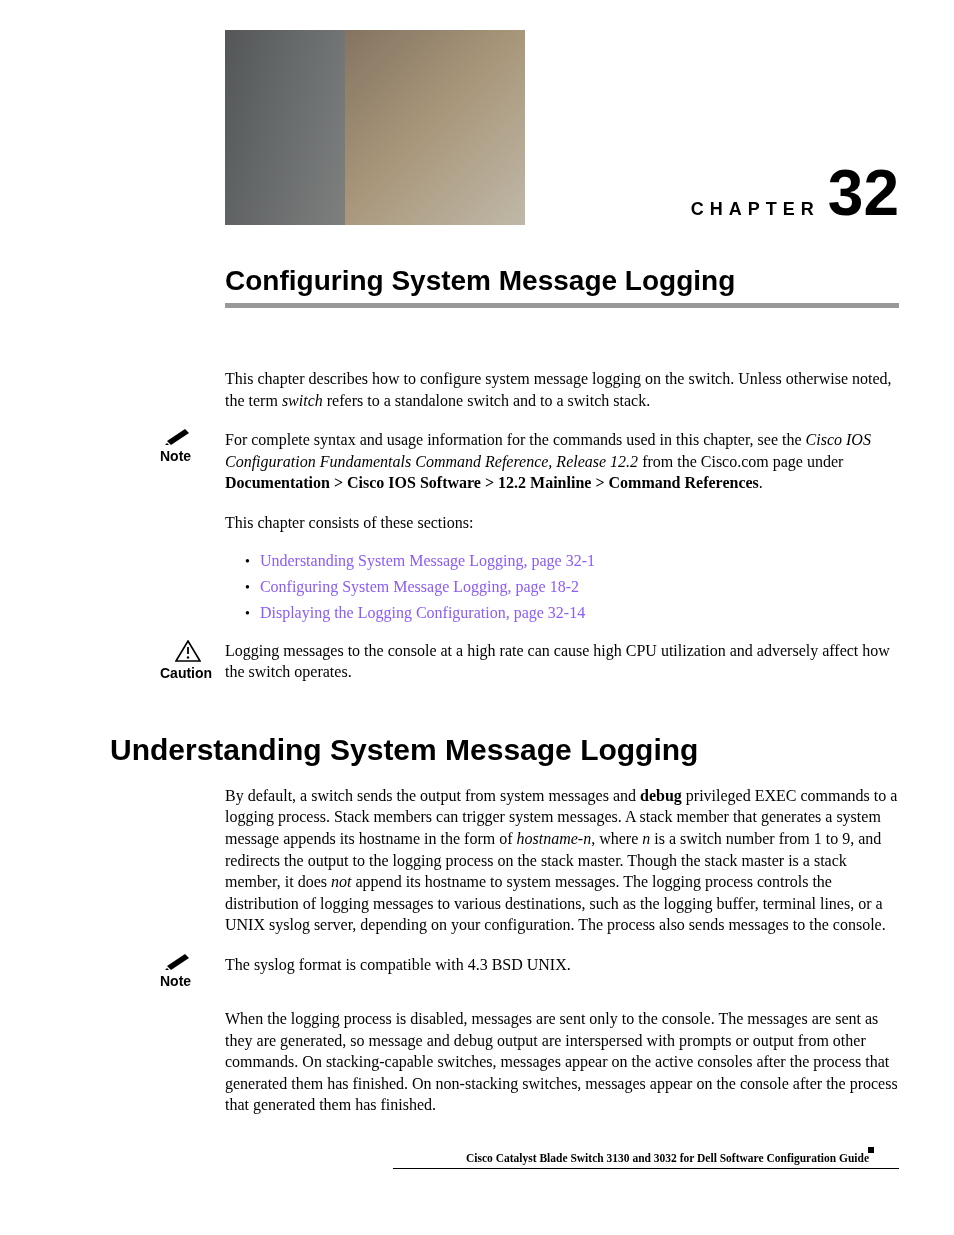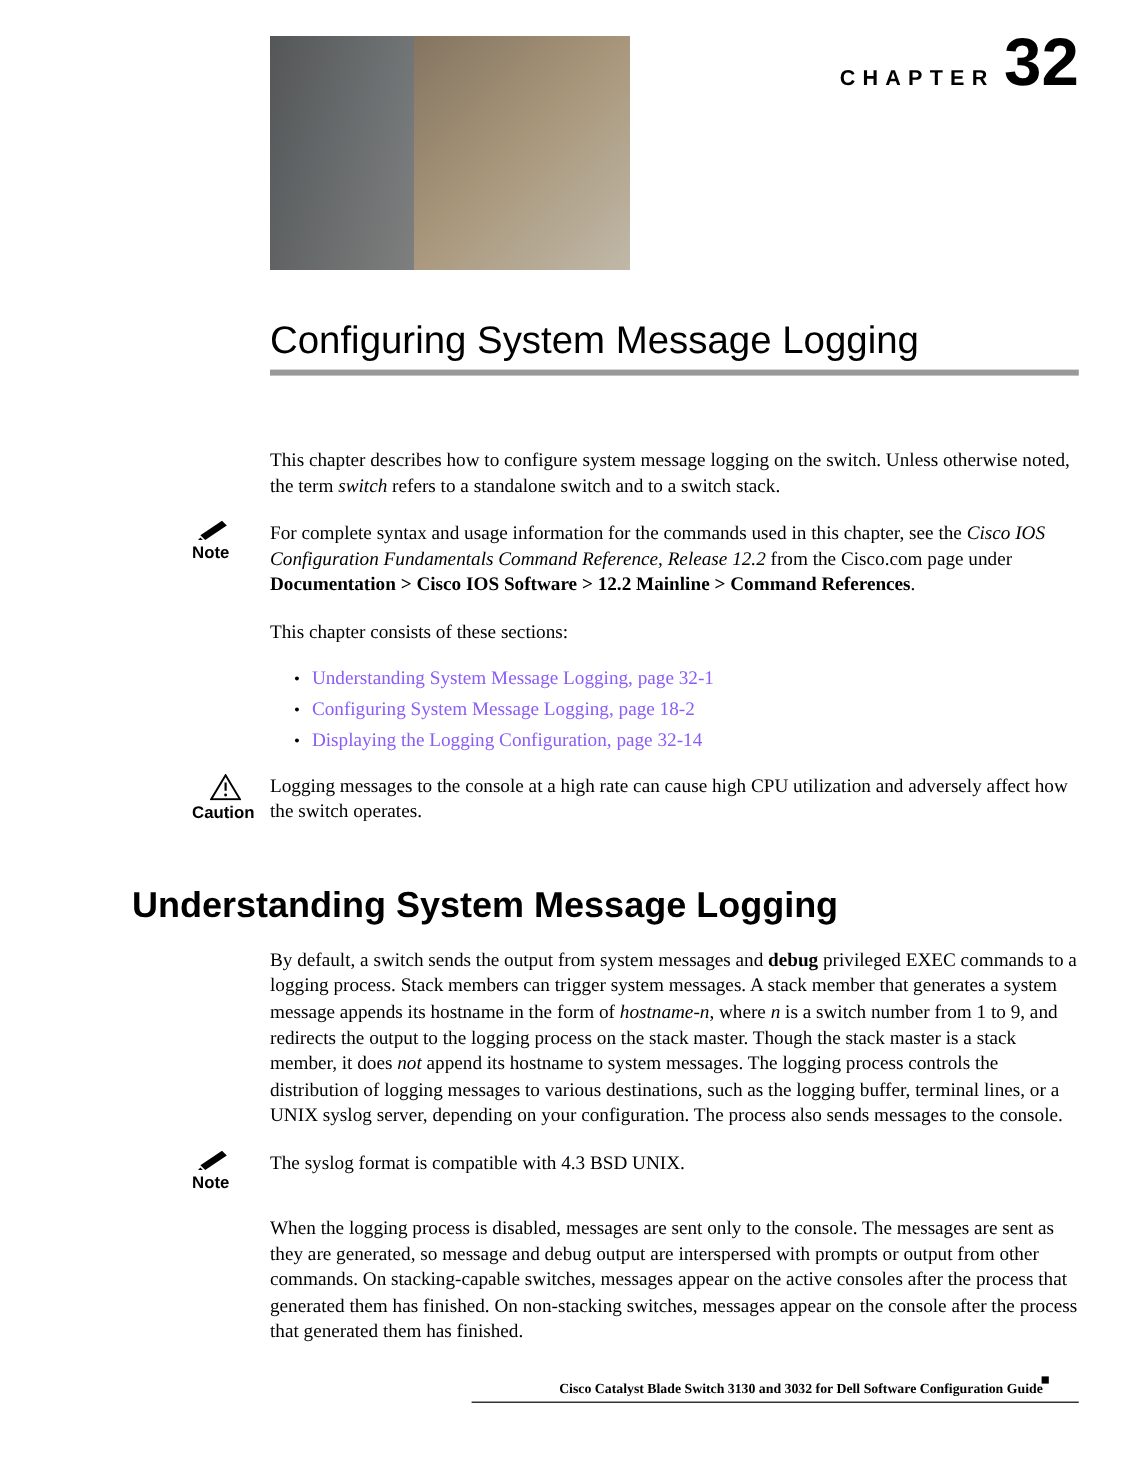--- a/index.html
+++ b/index.html
@@ -19,6 +19,7 @@
   }
   .header-row {
     display: flex;
+    align-items: flex-end;
     gap: 20px;
     margin-left: 170px;
     margin-bottom: 40px;

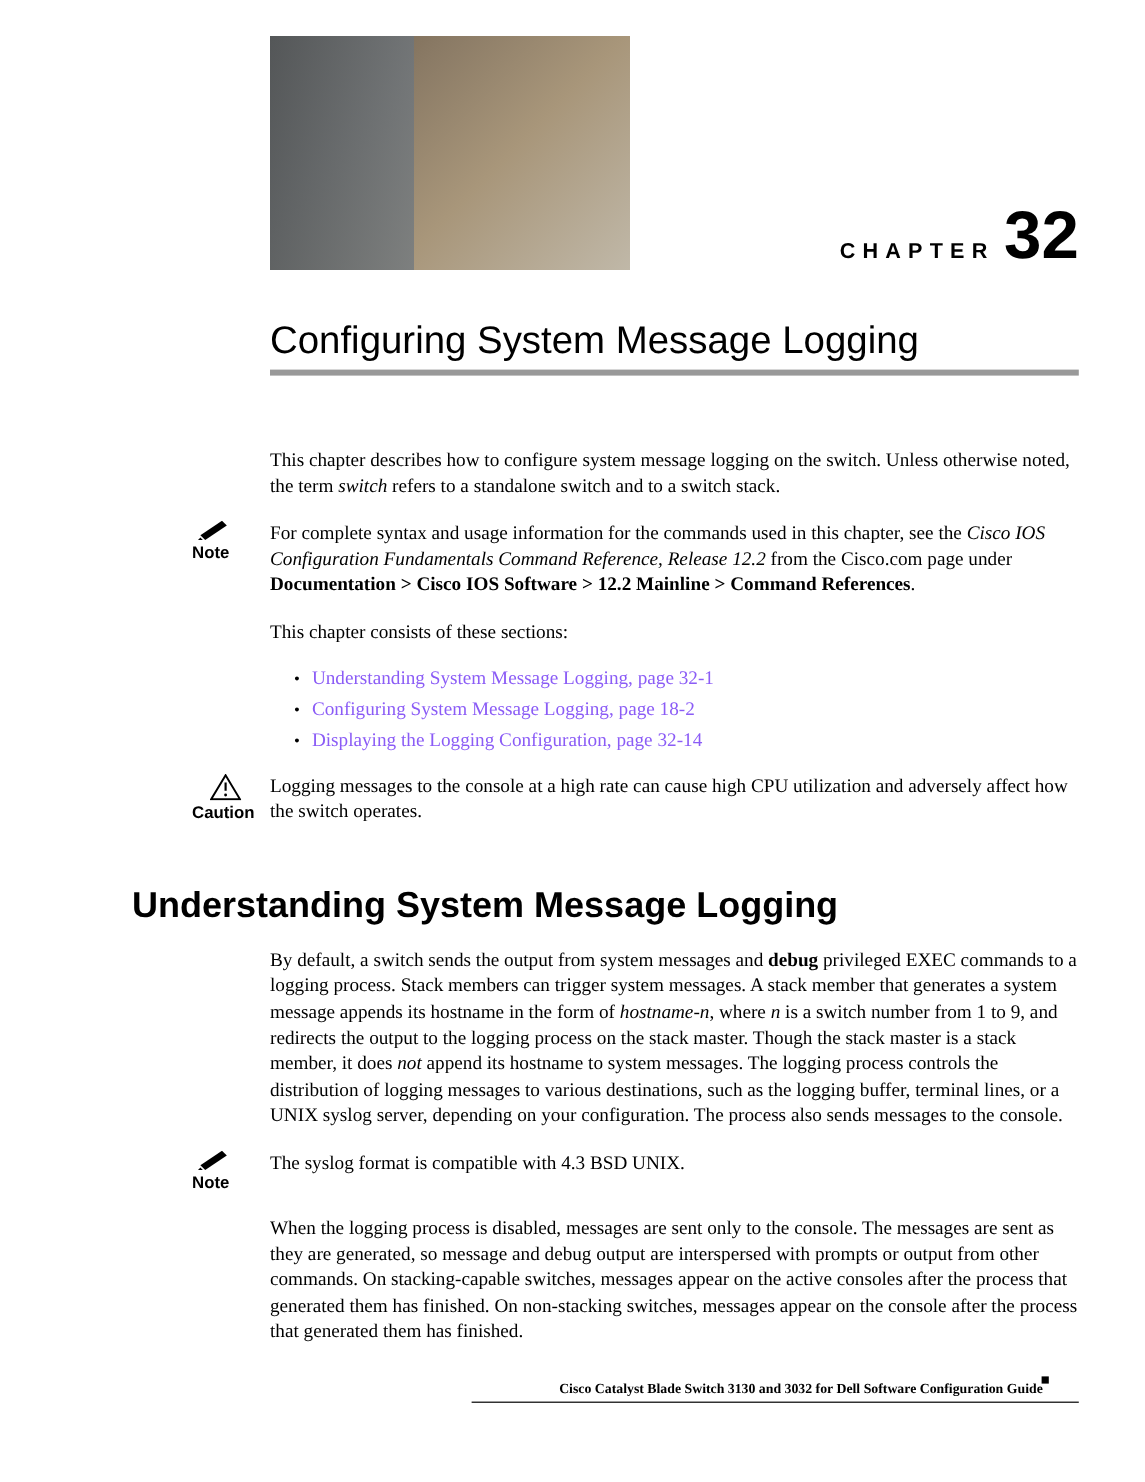--- a/index.html
+++ b/index.html
@@ -56,7 +56,7 @@
   .chapter-num {
     font-family: Arial, Helvetica, sans-serif;
     font-weight: 900;
-    font-size: 56px;
+    font-size: 64px;
     line-height: 0.8;
   }
   .chapter-title {

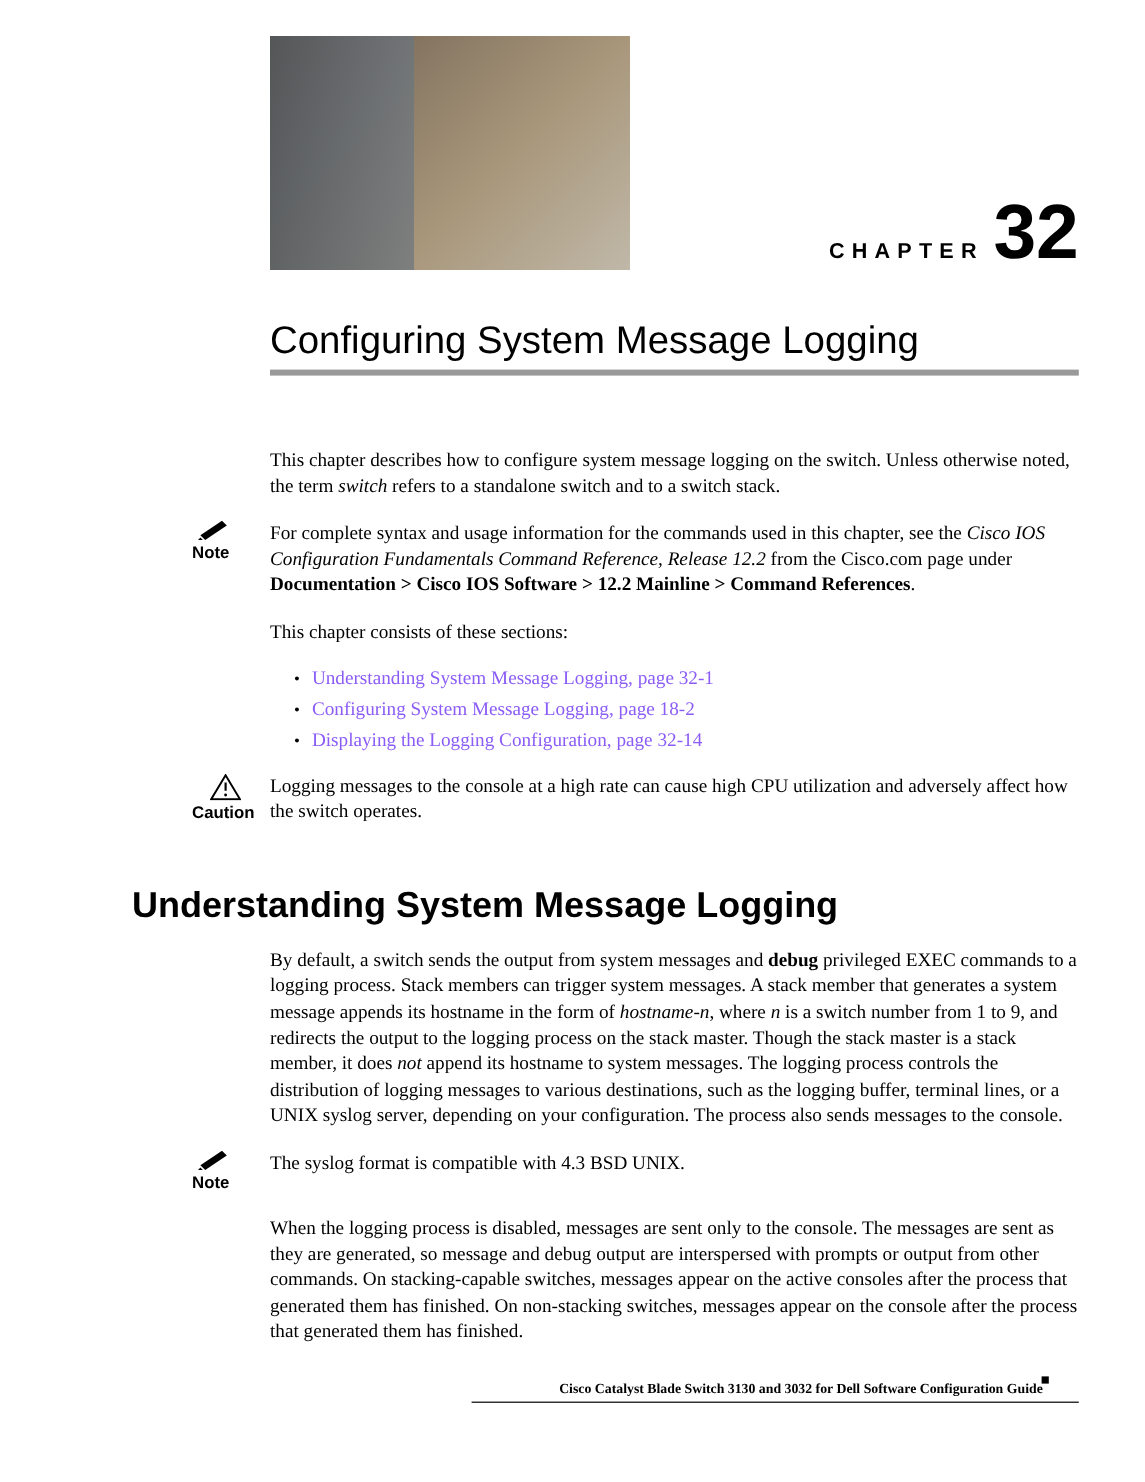--- a/index.html
+++ b/index.html
@@ -61,8 +61,8 @@
   }
   .chapter-title {
     font-family: Arial, Helvetica, sans-serif;
-    font-weight: normal;
-    font-size: 32px;
+    font-weight: bold;
+    font-size: 28px;
     margin-left: 170px;
     margin-bottom: 6px;
   }

